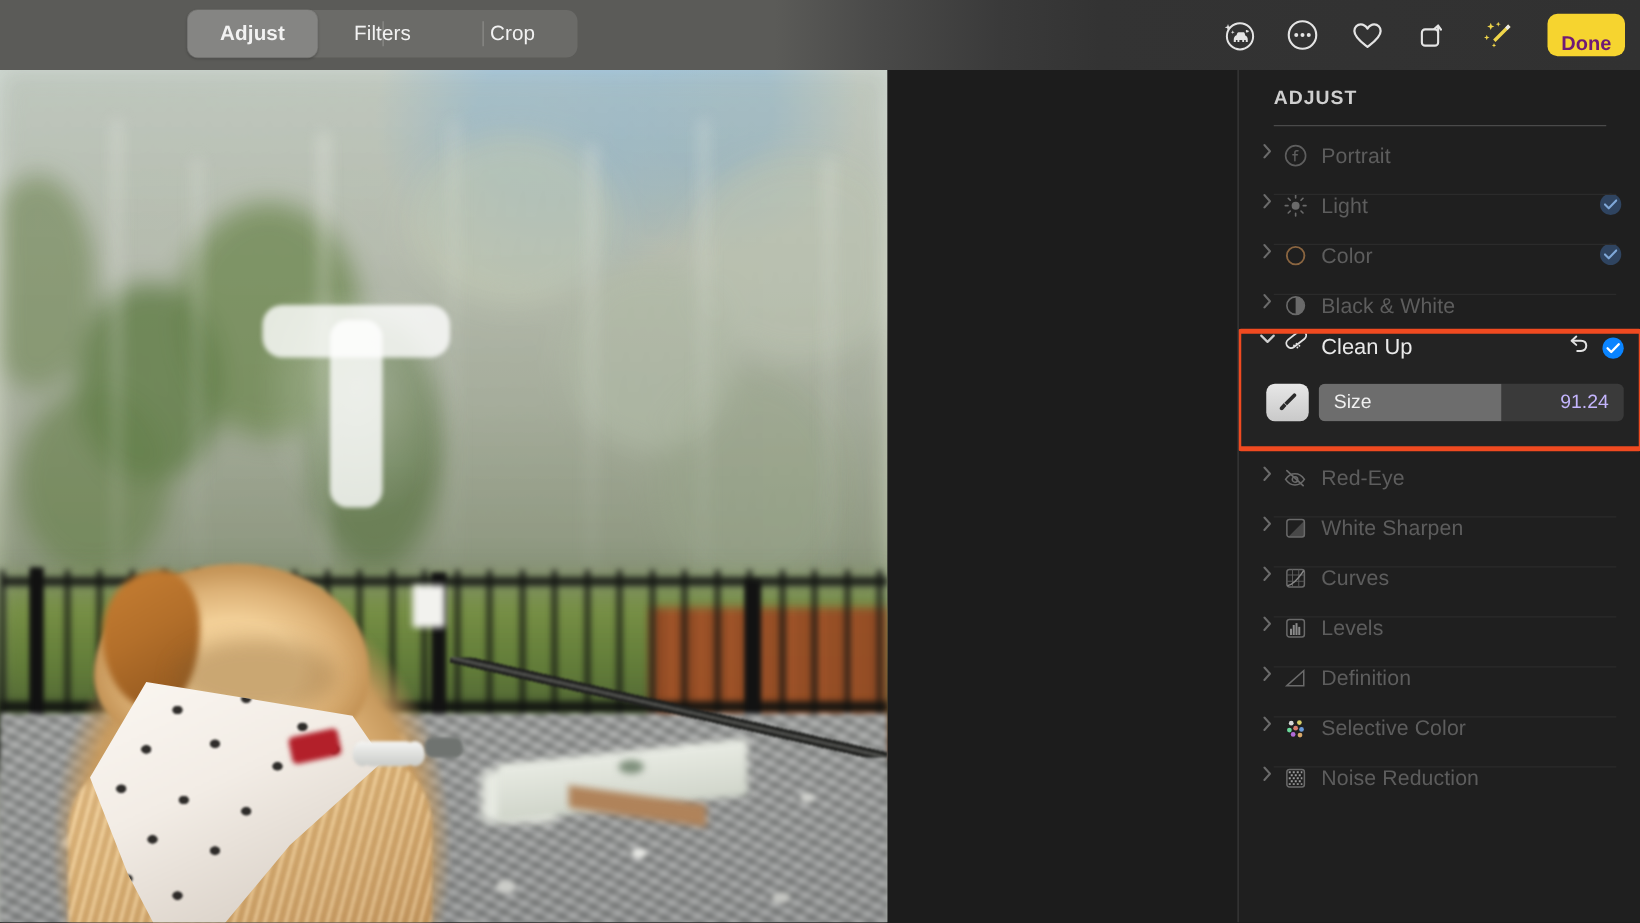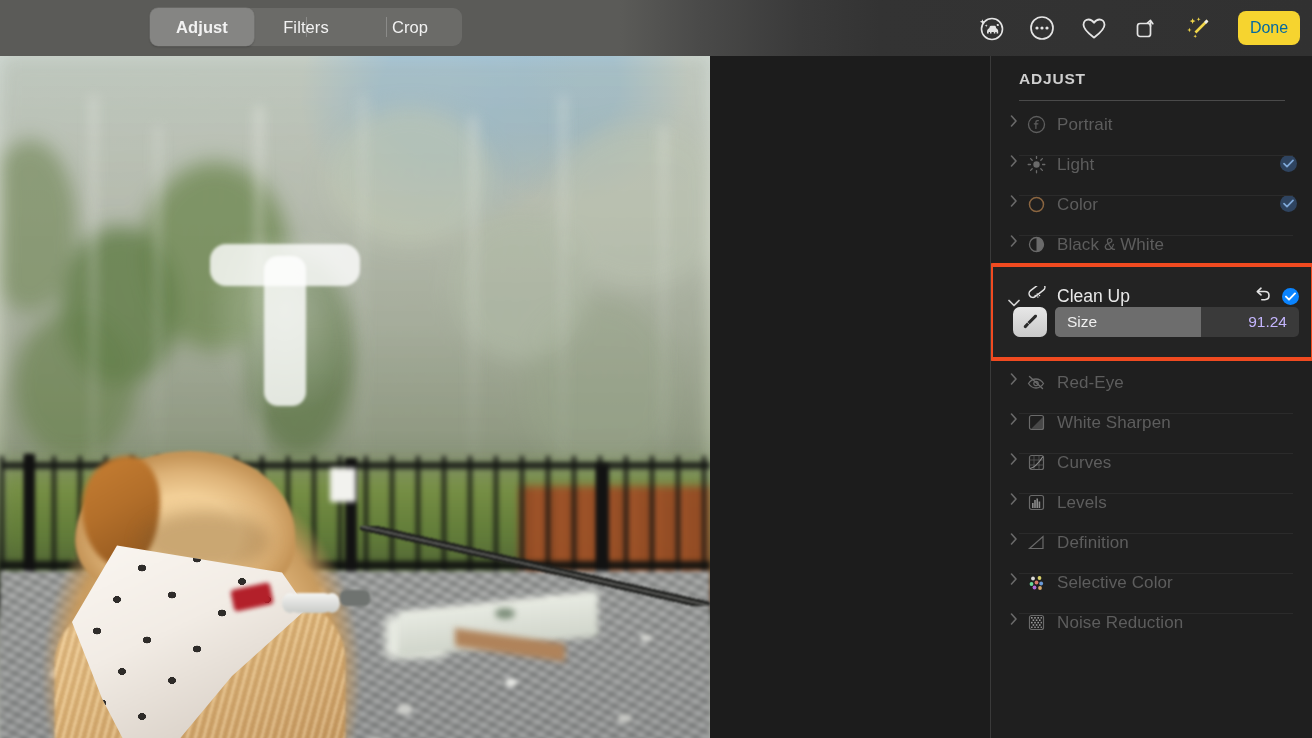--- a/index.html
+++ b/index.html
@@ -43,8 +43,8 @@
   .tool svg { display:block; }
   .done {
     margin-left:14px; width:62px; height:34px; border-radius:8px;
-    background:#f6d42f; color:#0369a1; font-size:16px; font-weight:400;
-    display:flex; align-items:center; justify-content:center;
+    background:#f6d42f; color:#701a75; font-size:16px; font-weight:700;
+    display:flex; align-items:flex-end; justify-content:center;
   }
 
   

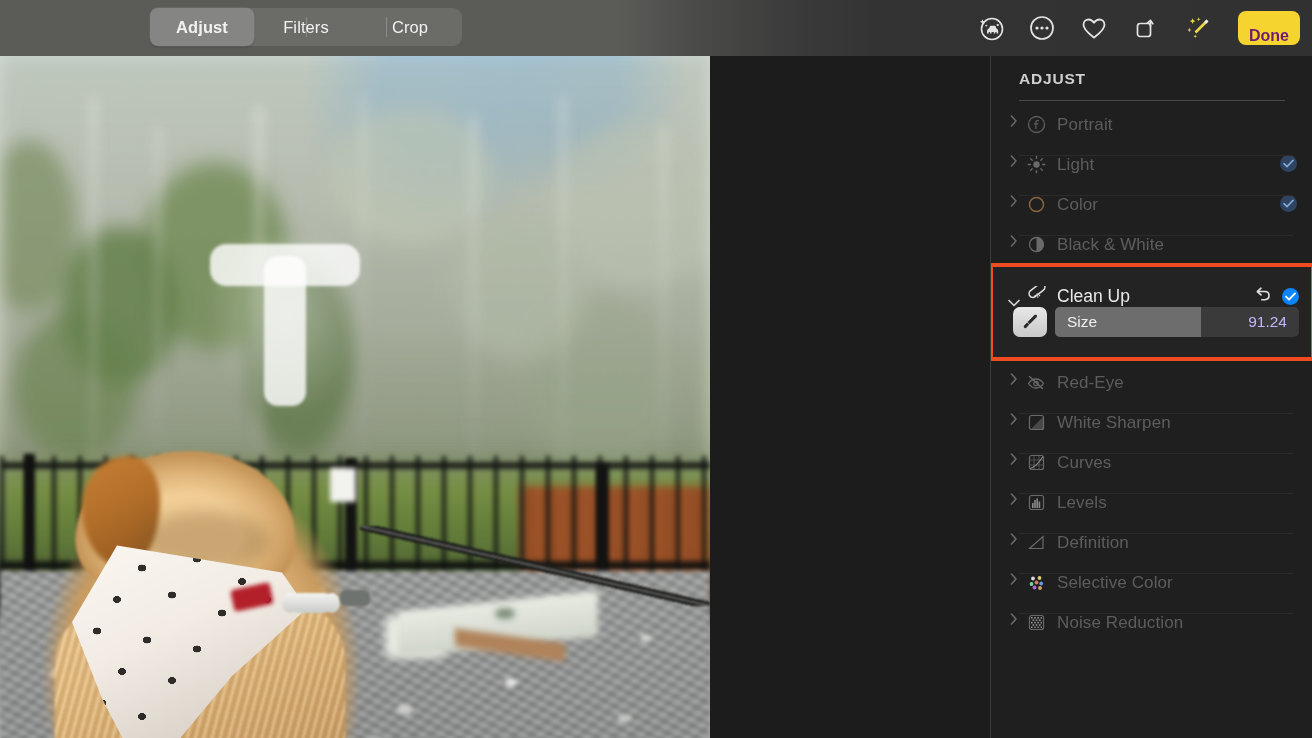--- a/index.html
+++ b/index.html
@@ -321,7 +321,7 @@
     border:4px solid #f04a20; border-radius:4px;
     background:#232323; z-index:5;
   }
-  .cu-header { position:relative; height:40px; display:flex; align-items:flex-end; padding-left:12px; padding-right:12px; }
+  .cu-header { position:relative; height:40px; display:flex; align-items:flex-start; padding-left:12px; padding-right:12px; }
   .cu-label { font-size:17.5px; color:#e9e9e9; padding-left:8px; font-weight:400; }
   .cu-controls { margin-left:auto; display:flex; align-items:center; gap:10px; }
   .cu-body { display:flex; align-items:flex-start; padding:0 12px 0 20px; height:38px; gap:8px; }

